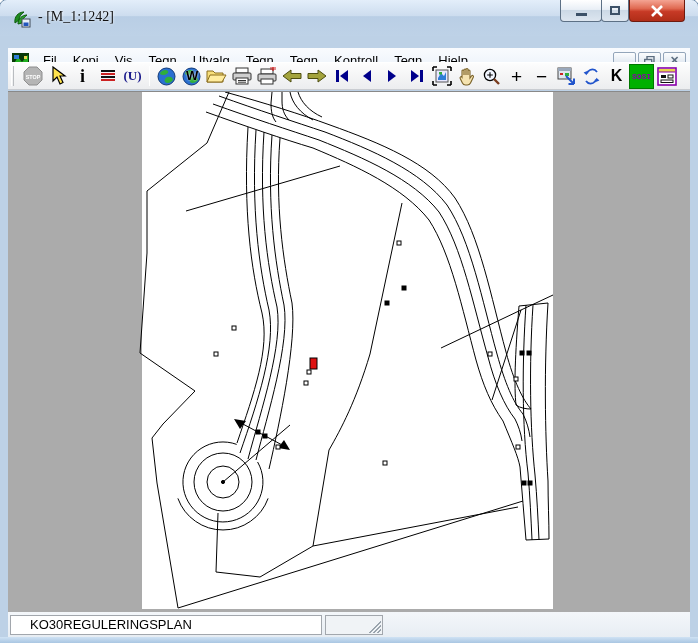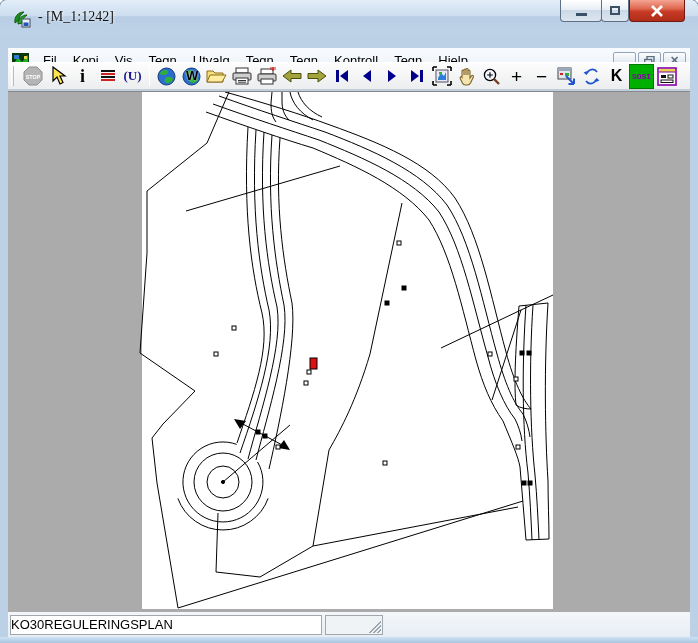--- a/index.html
+++ b/index.html
@@ -77,7 +77,7 @@
   }
   .sb-panel { height:20px; border:1px solid #a2a7ad; background:#fff;
     font-size:13px; color:#000; display:flex; align-items:center;
-    padding:0 0; white-space:pre; overflow:hidden; }
+    padding:0 19px; white-space:pre; overflow:hidden; }
   .sb-plan { width:312px; }
   .sb-obj  { width:110px; background:#f7f7f7; }
   .sb-pos  { width:190px; }

